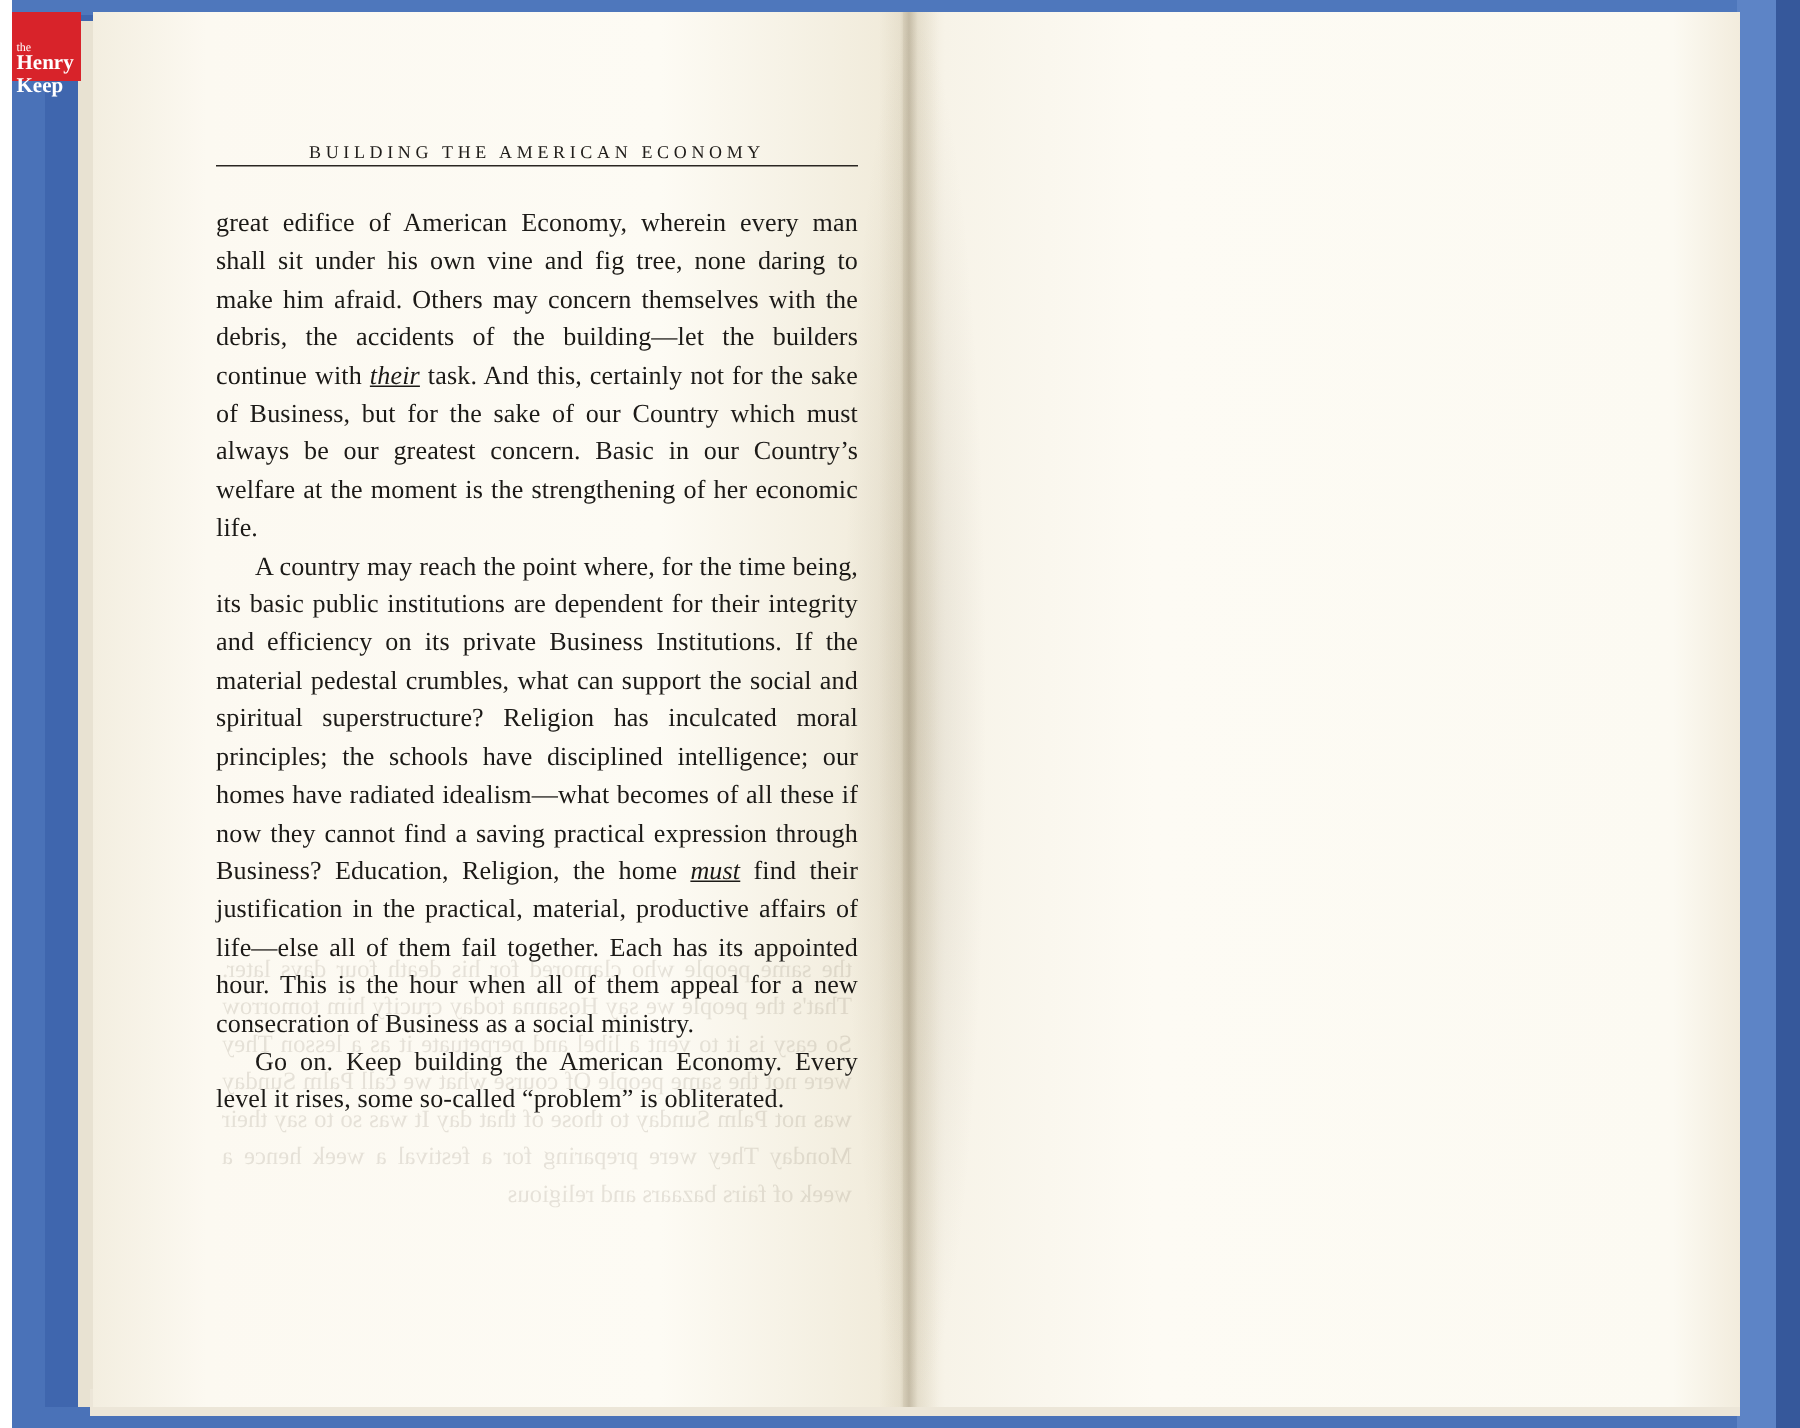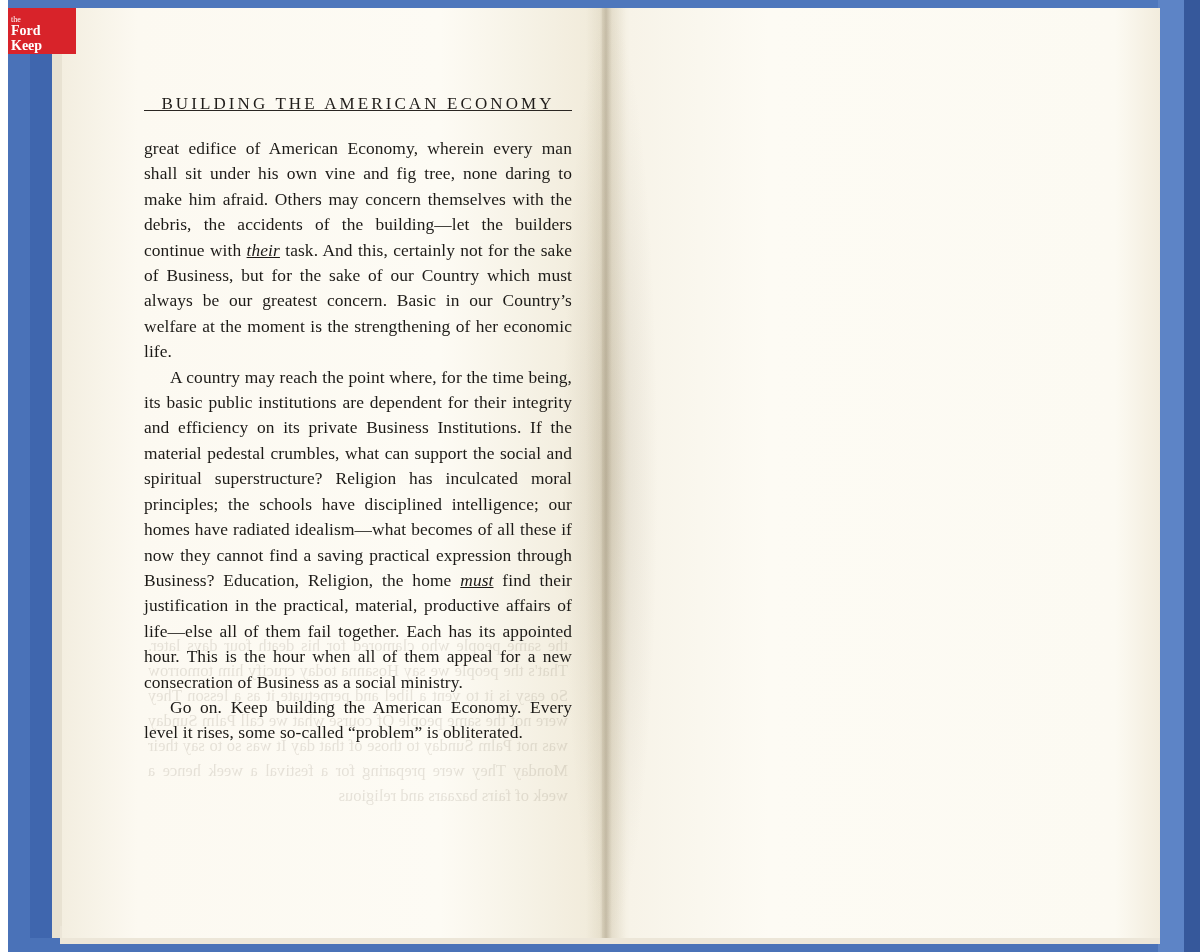--- a/index.html
+++ b/index.html
@@ -204,13 +204,13 @@
     position: absolute;
     left: 8px;
     top: 8px;
-    width: 68px;
+    width: 46px;
     height: 46px;
     background: #d8232a;
     color: #ffffff;
     font-family: "Liberation Serif", serif;
     line-height: 1.04;
-    padding: 8px 0 0 3px;
+    padding: 20px 0 0 3px;
     box-sizing: border-box;
   }
   .logo .the { font-size: 8px; display: block; }

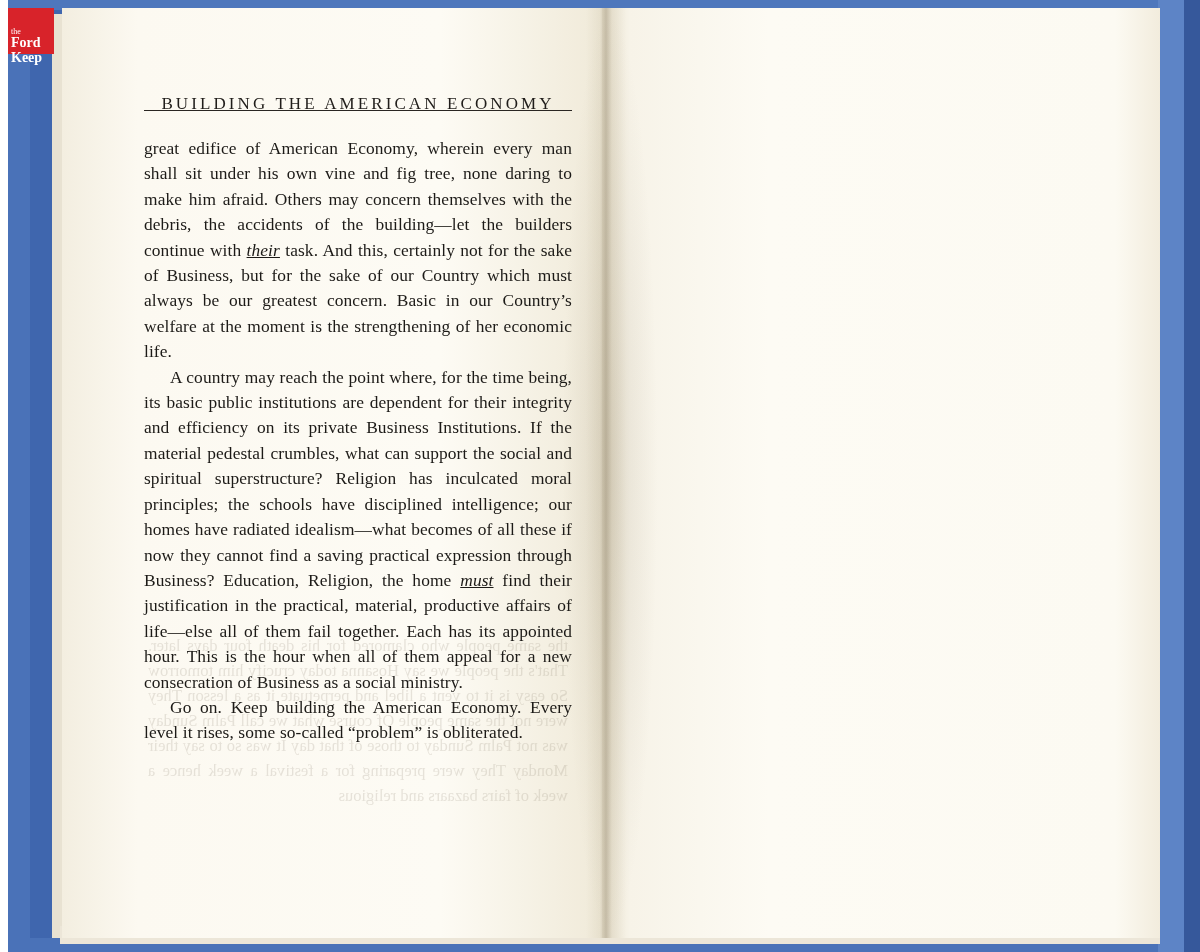--- a/index.html
+++ b/index.html
@@ -279,7 +279,7 @@
 
   <div class="logo">
     <span class="the">the</span>
-    <span class="henry">Ford</span>
+    <span class="henry">Henry</span>
     <span class="ford">Keep</span>
   </div>
 

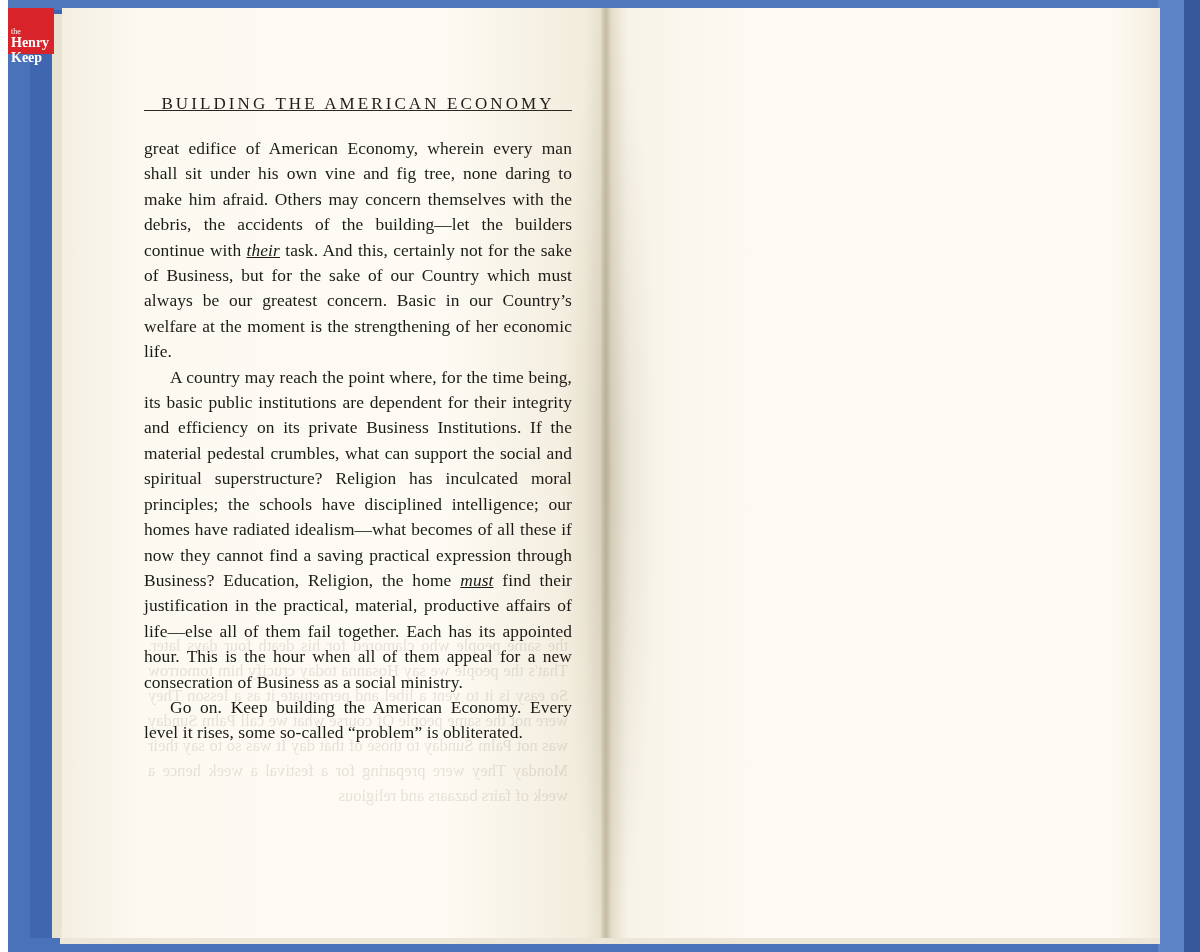--- a/index.html
+++ b/index.html
@@ -154,7 +154,7 @@
     left: 82px;
     top: 86px;
     width: 428px;
-    font-size: 17px;
+    font-size: 12px;
     letter-spacing: 3.1px;
     color: #201d1a;
     text-align: center;

